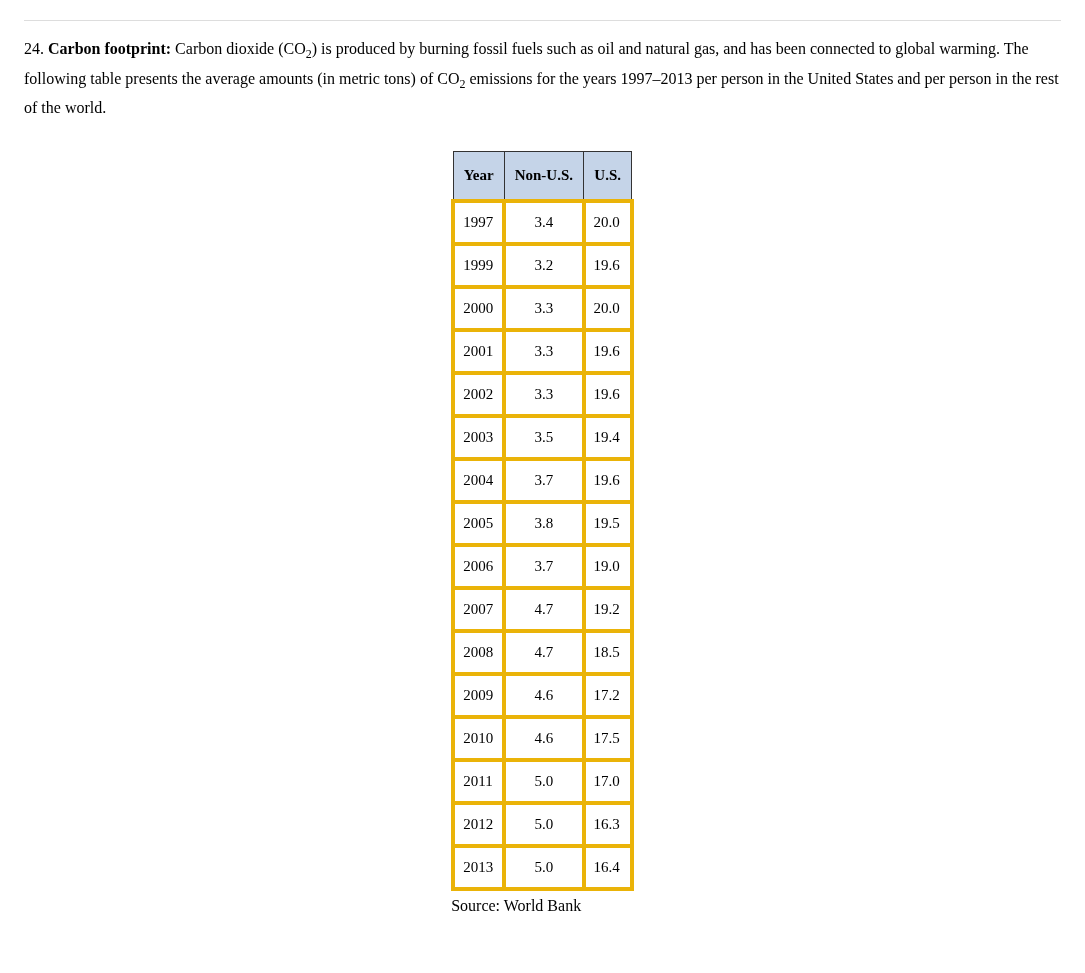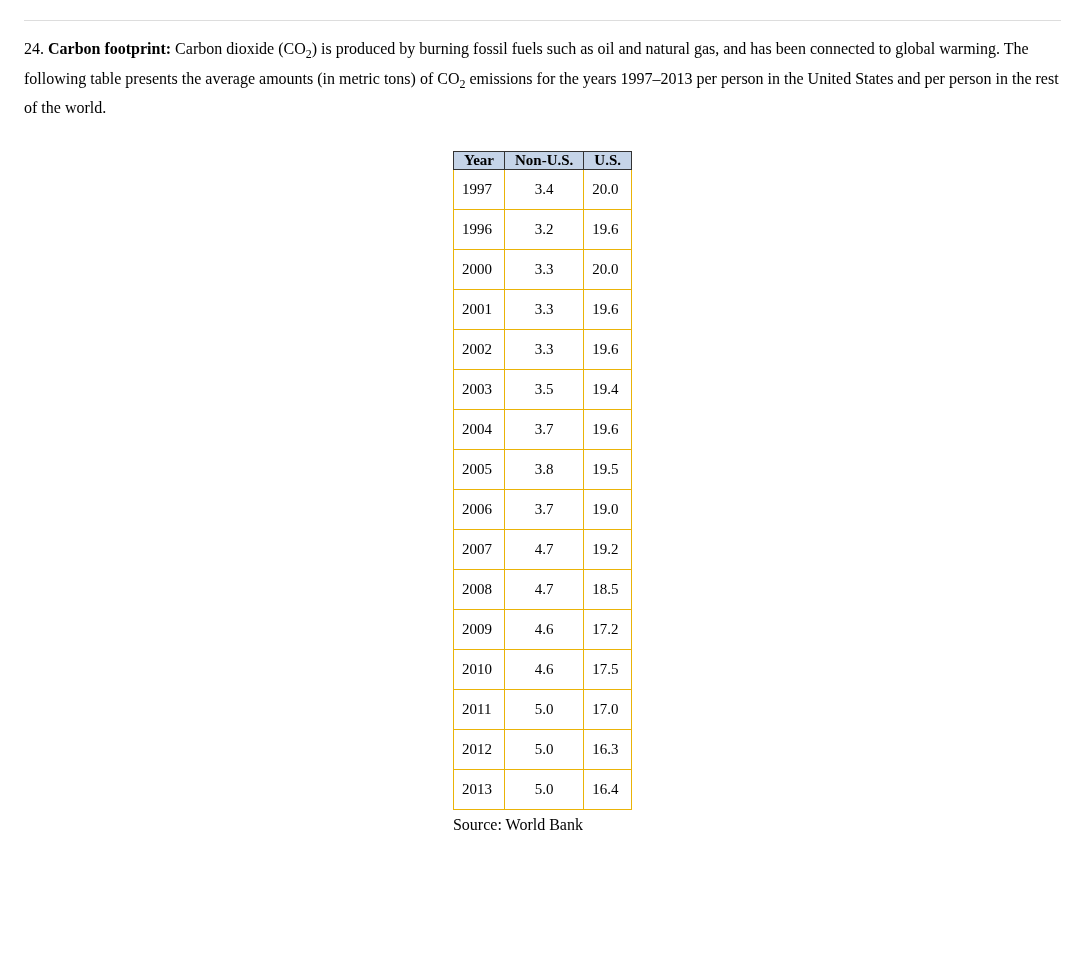--- a/index.html
+++ b/index.html
@@ -45,7 +45,7 @@
     th {
       background-color: #c5d4e8;
       font-weight: bold;
-      padding: 0 10px;
+      padding: 15px 10px;
       border: 1px solid #333;
       text-align: center;
       font-size: 15px;

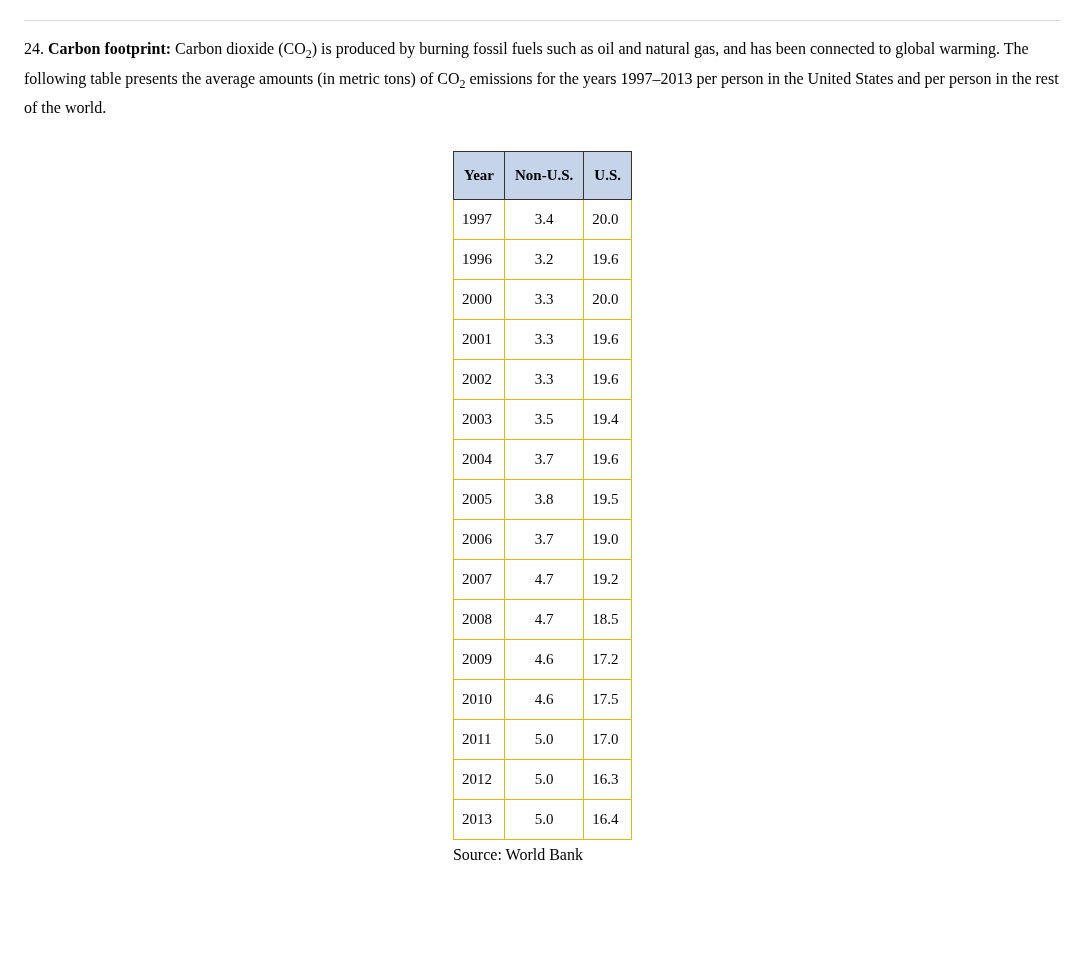--- a/index.html
+++ b/index.html
@@ -51,7 +51,7 @@
       font-size: 15px;
     }
     td {
-      border: 1px solid #eab308;
+      border: 4px solid #eab308;
       padding: 11px 10px;
       font-size: 15px;
     }

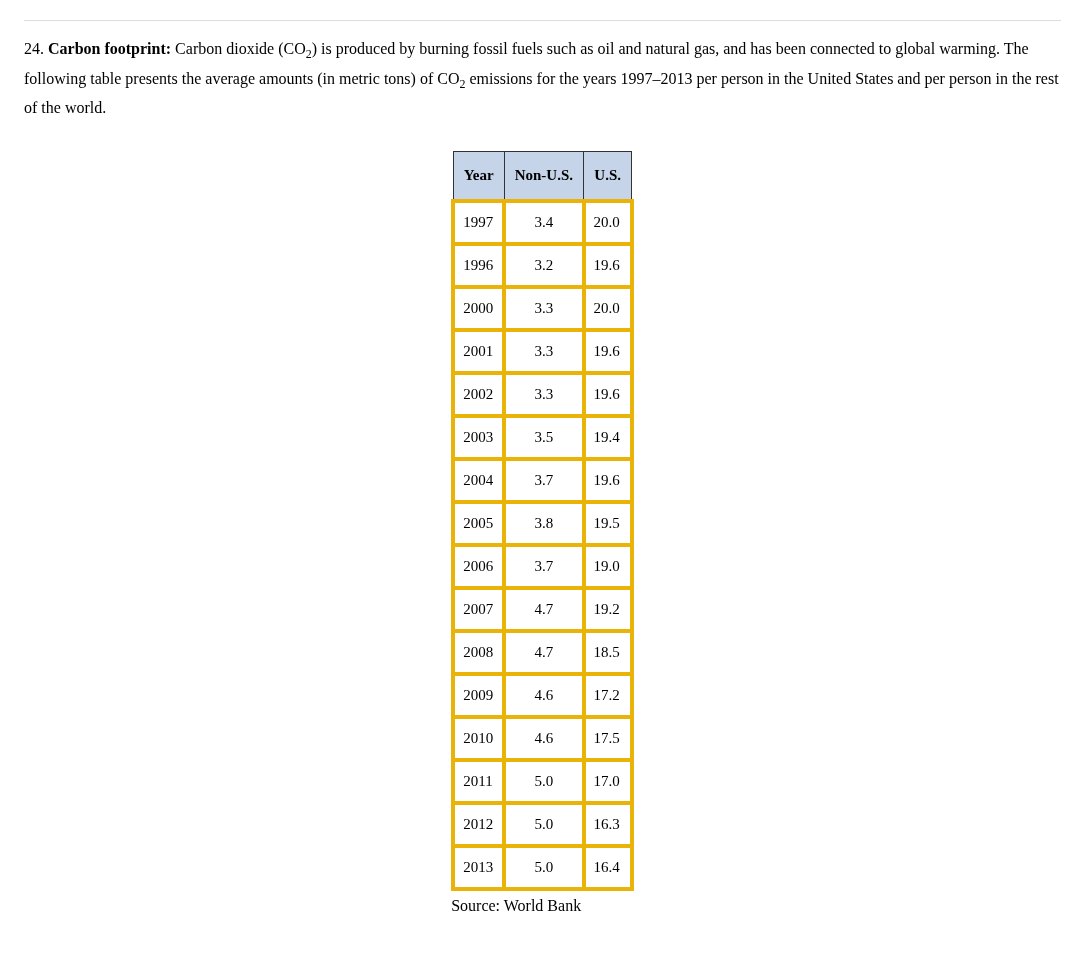--- a/index.html
+++ b/index.html
@@ -109,7 +109,7 @@
             <td class="us-cell">20.0</td>
           </tr>
           <tr>
-            <td class="year-cell">1996</td>
+            <td class="year-cell">1999</td>
             <td class="nonus-cell">3.2</td>
             <td class="us-cell">19.6</td>
           </tr>

